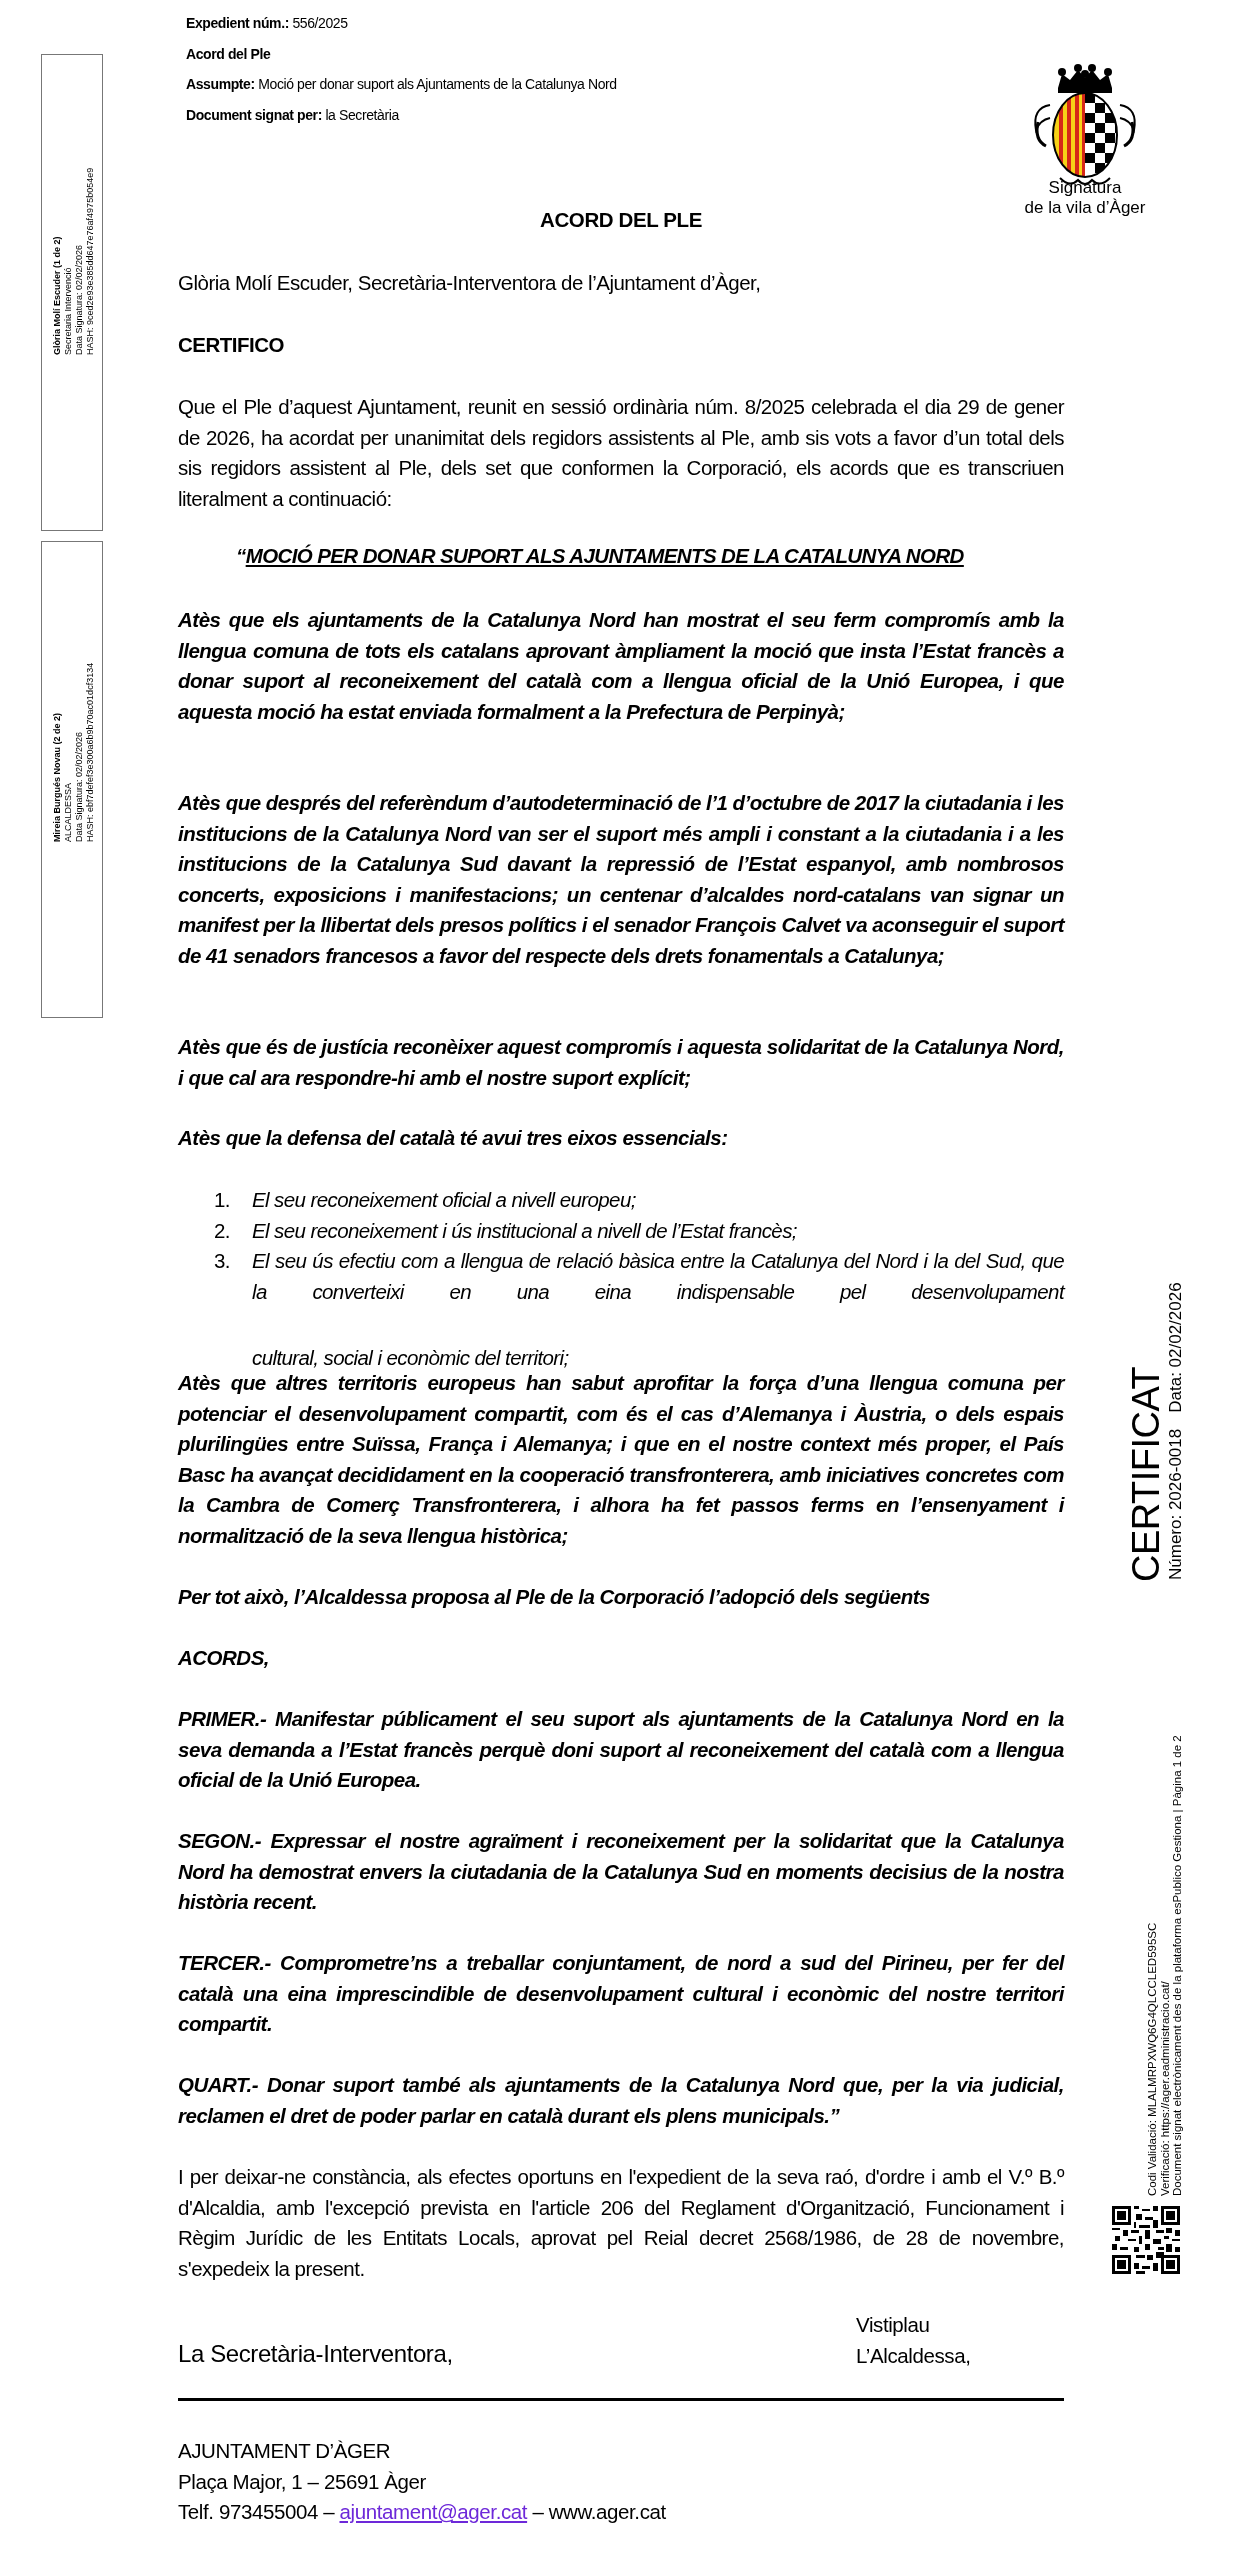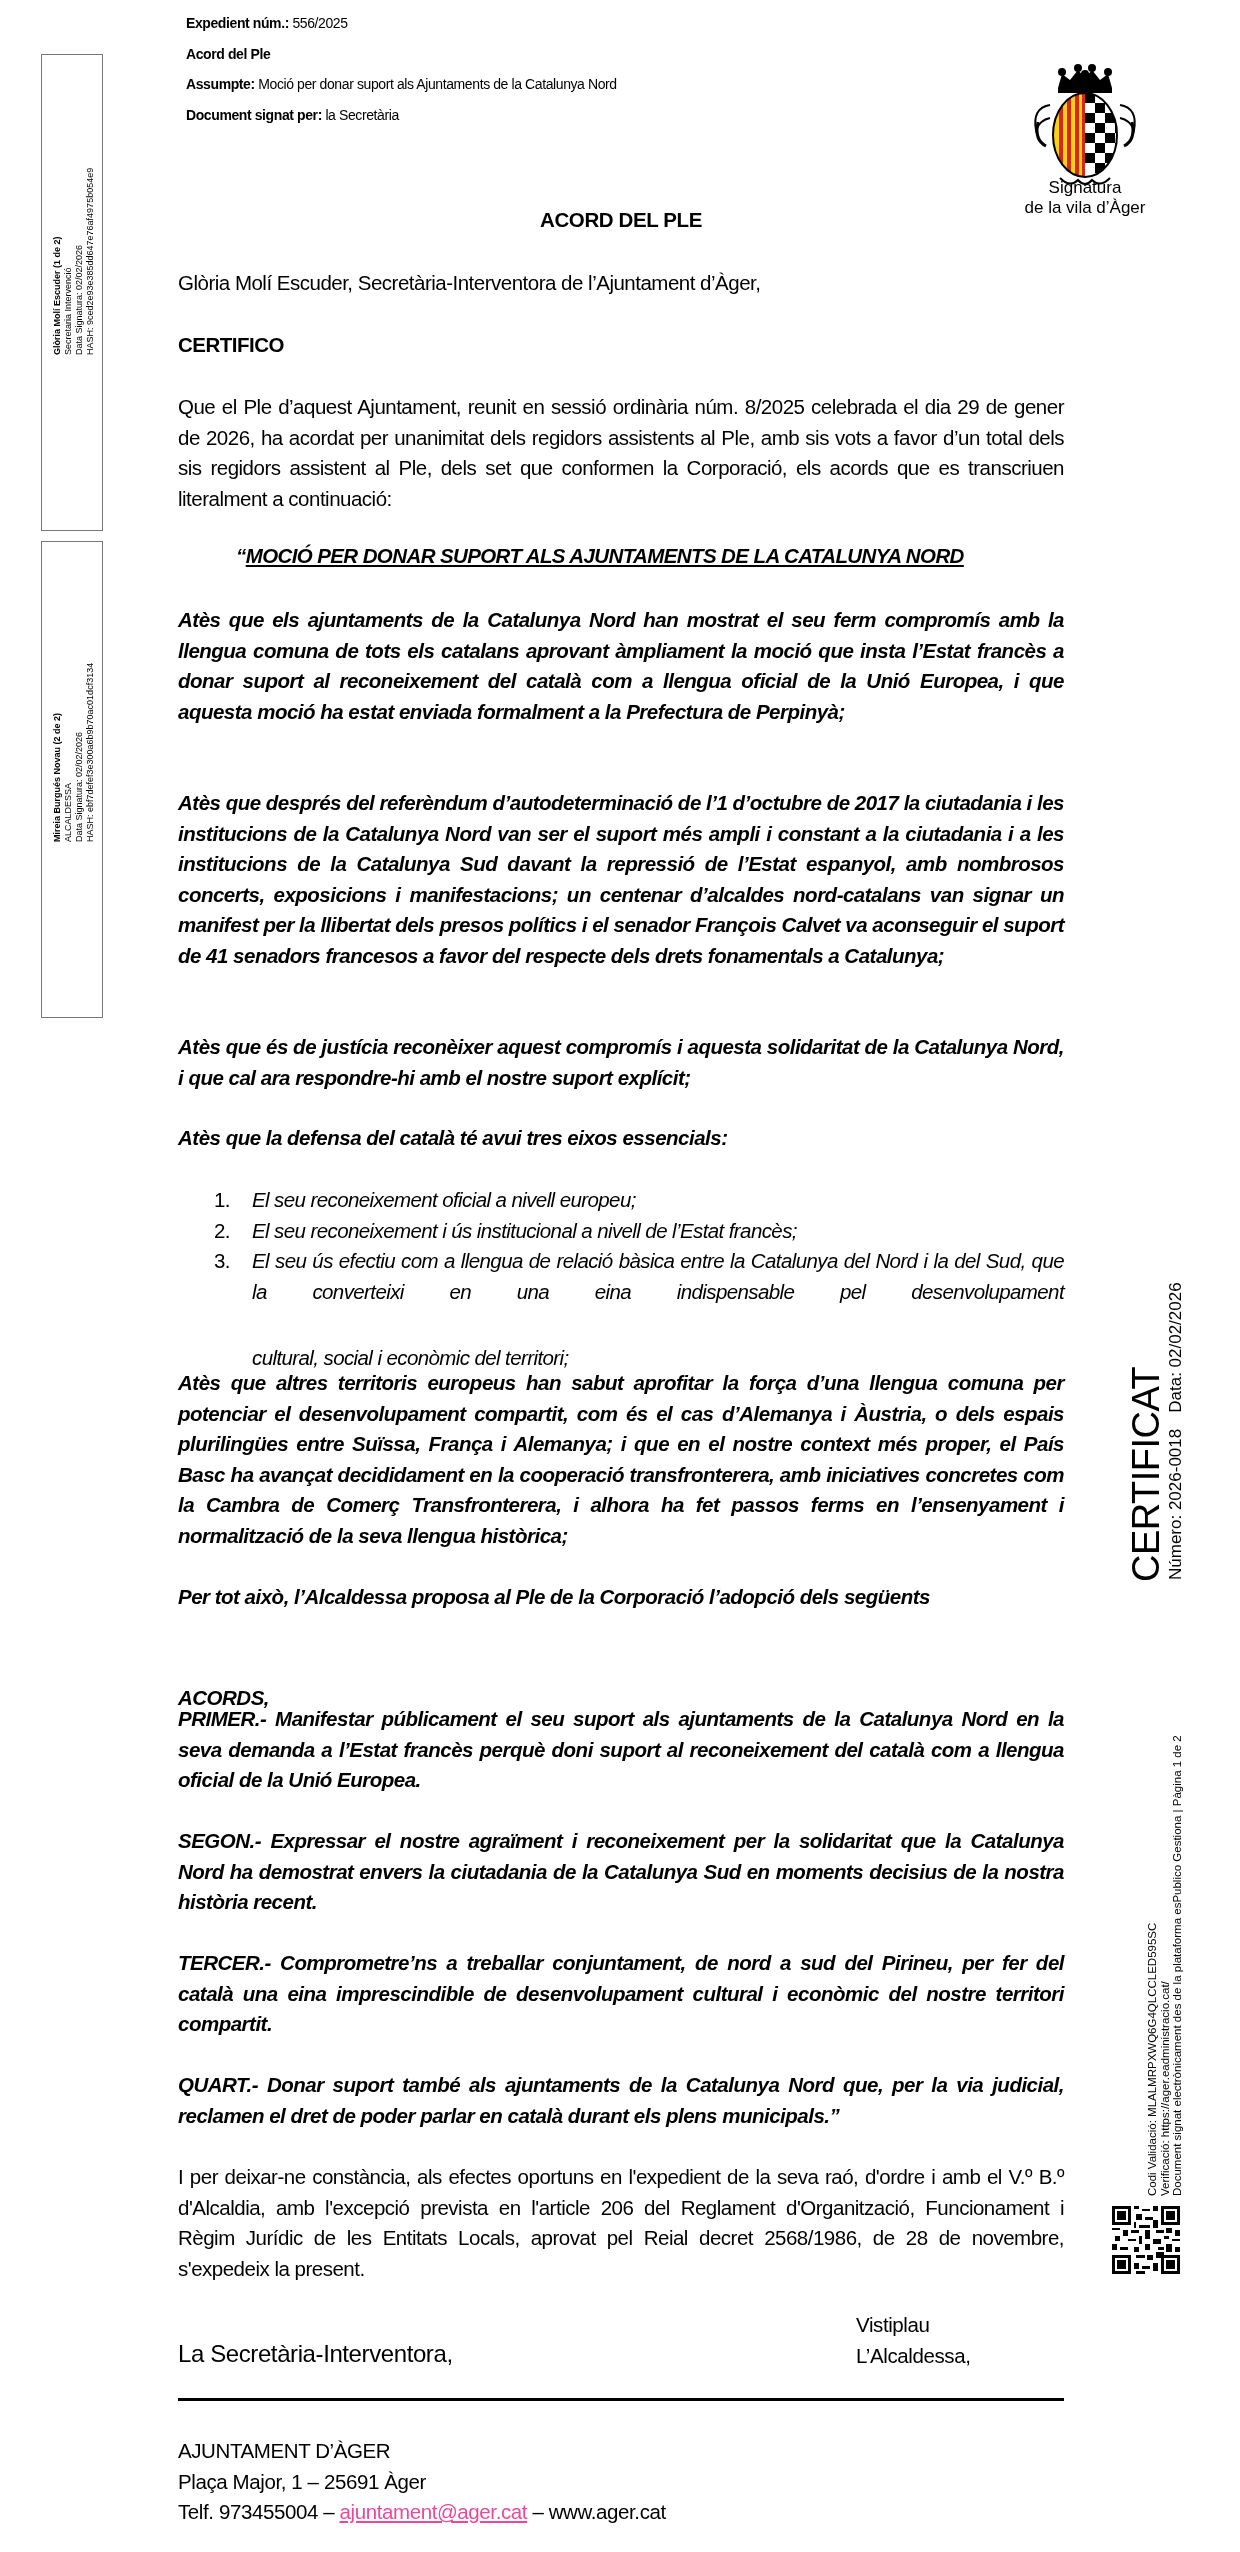--- a/index.html
+++ b/index.html
@@ -136,7 +136,7 @@
 
 <div class="para it" style="top:1368px;">Atès que altres territoris europeus han sabut aprofitar la força d’una llengua comuna per potenciar el desenvolupament compartit, com és el cas d’Alemanya i Àustria, o dels espais plurilingües entre Suïssa, França i Alemanya; i que en el nostre context més proper, el País Basc ha avançat decididament en la cooperació transfronterera, amb iniciatives concretes com la Cambra de Comerç Transfronterera, i alhora ha fet passos ferms en l’ensenyament i normalització de la seva llengua històrica;</div>
 <div class="para it" style="top:1582px;">Per tot això, l’Alcaldessa proposa al Ple de la Corporació l’adopció dels següents</div>
-<div class="para b it" style="top:1683px;">ACORDS,</div>
+<div class="para b it" style="top:1643px;">ACORDS,</div>
 
 <div class="para it" style="top:1704px;"><b>PRIMER.-</b><span> Manifestar públicament el seu suport als ajuntaments de la Catalunya Nord en la seva demanda a l’Estat francès perquè doni suport al reconeixement del català com a llengua oficial de la Unió Europea.</span></div>
 <div class="para it" style="top:1826px;"><b>SEGON.-</b><span> Expressar el nostre agraïment i reconeixement per la solidaritat que la Catalunya Nord ha demostrat envers la ciutadania de la Catalunya Sud en moments decisius de la nostra història recent.</span></div>

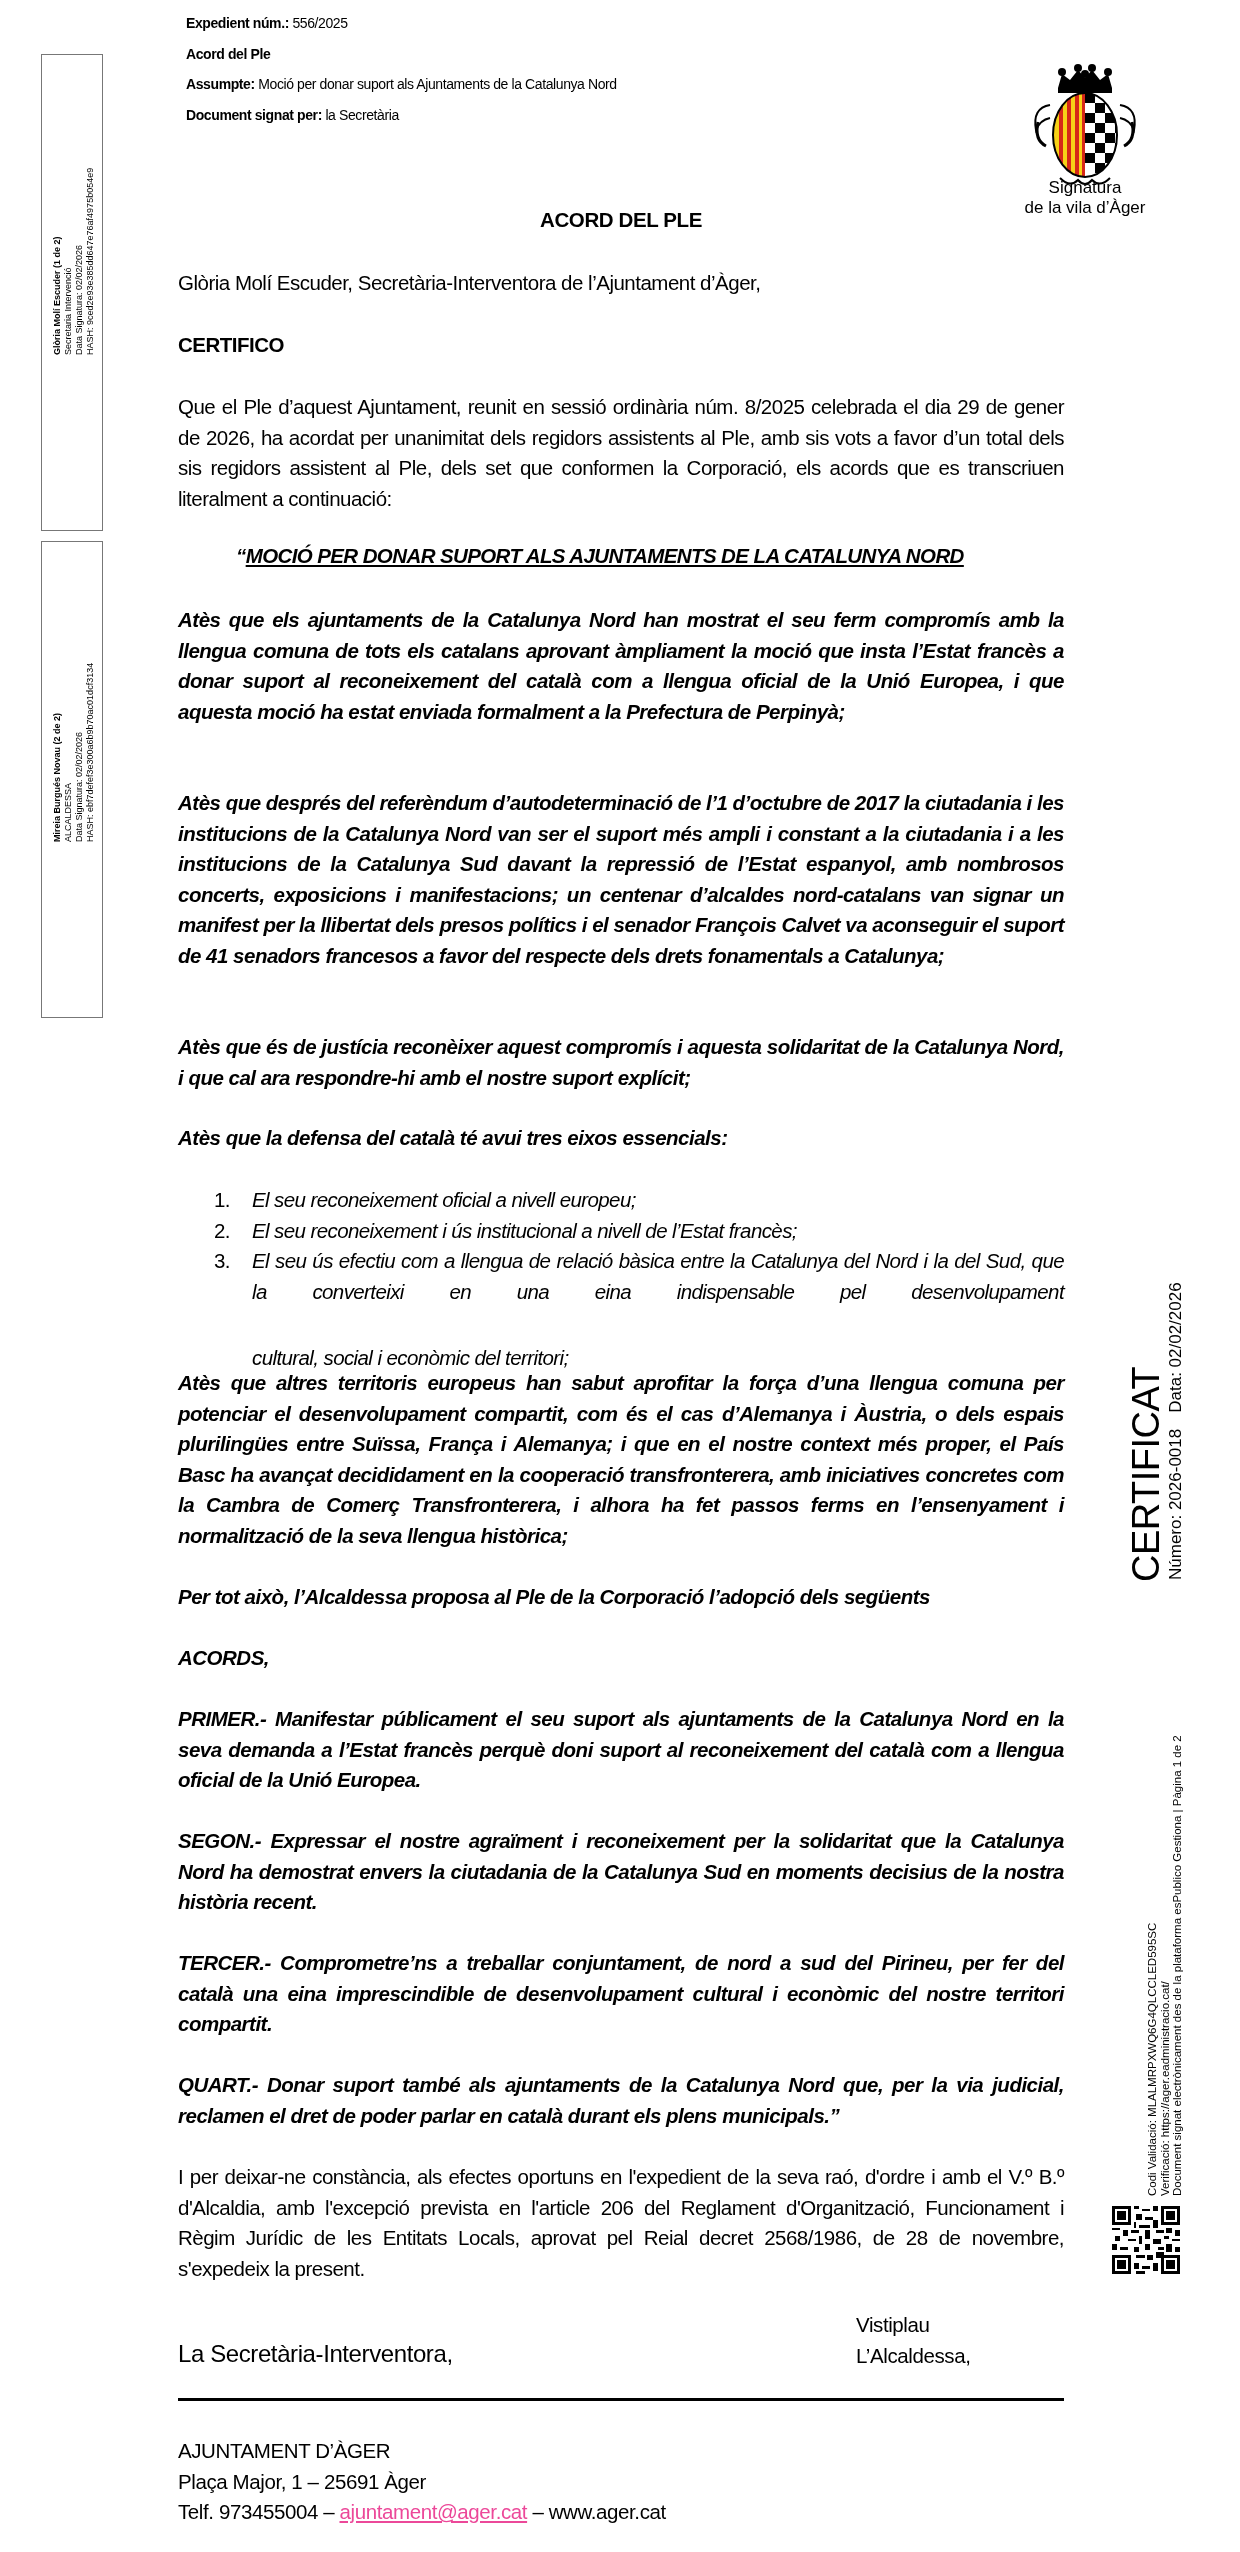--- a/index.html
+++ b/index.html
@@ -24,7 +24,7 @@
   .logo-text { position:absolute; left:990px; top:178px; width:190px; text-align:center; font-size:17px; line-height:20px; font-family:"Liberation Sans", sans-serif; }
   .rule { position:absolute; left:178px; width:886px; top:2398px; height:3px; background:#000; }
   .footer { position:absolute; left:178px; width:886px; text-align:left; font-size:20.5px; line-height:30.5px; letter-spacing:-0.4px; }
-  .link { color:#ec4899; text-decoration:underline;margin-top:16px; }
+  .link { color:#6d28d9; text-decoration:underline;margin-top:16px; }
   .qr { position:absolute; left:1112px; top:2206px; width:68px; height:68px; }
 </style>
 </head>

